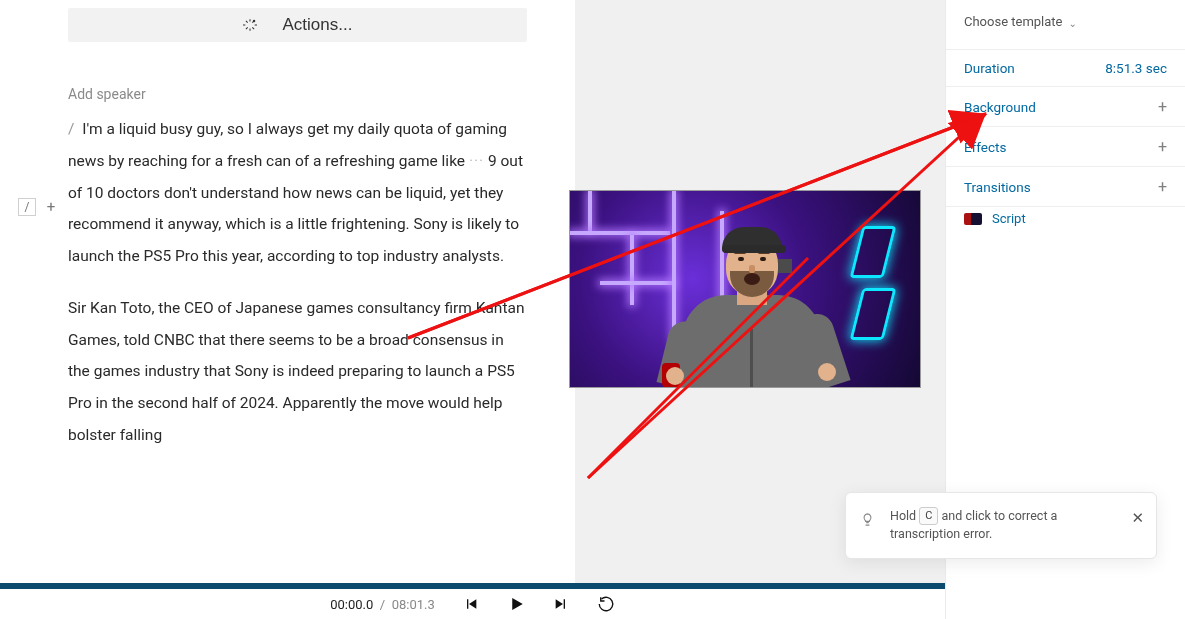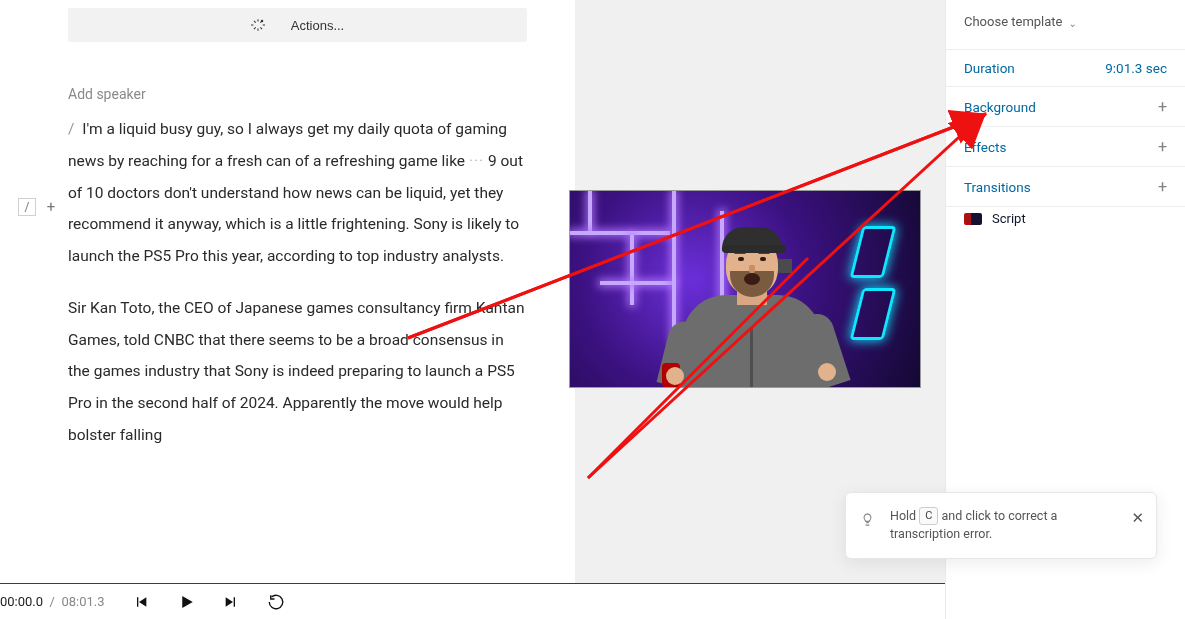--- a/index.html
+++ b/index.html
@@ -41,7 +41,7 @@
     align-items: center;
     justify-content: center;
     gap: 26px;
-    font-size: 13px;
+    font-size: 17px;
     color: #333;
     cursor: pointer;
     border-radius: 2px;

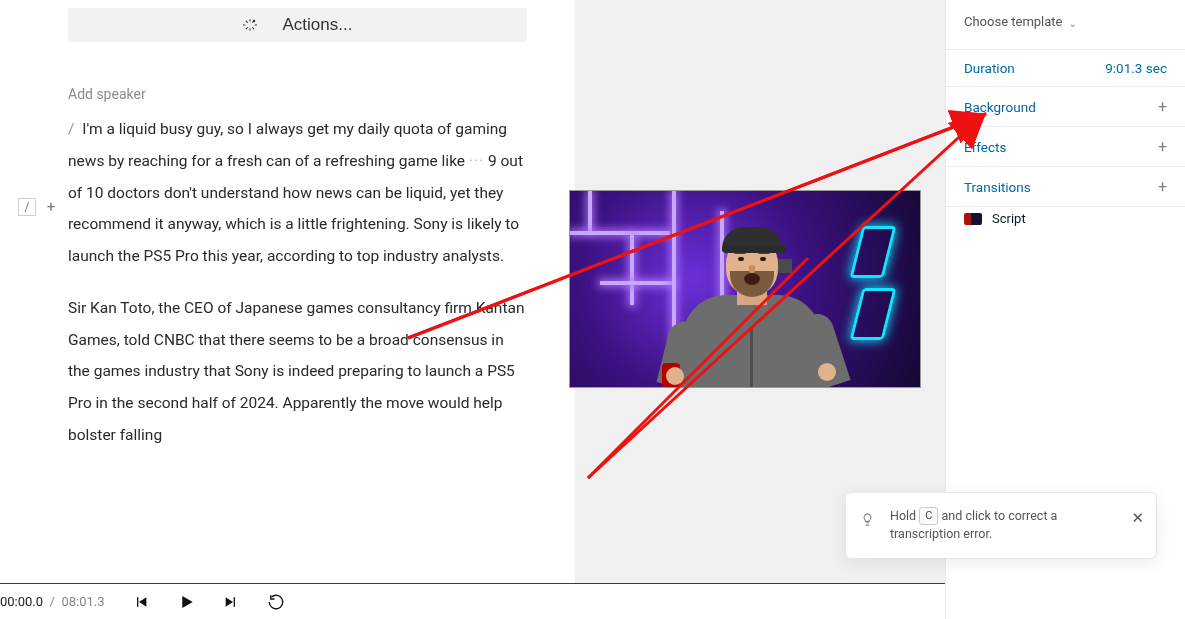--- a/index.html
+++ b/index.html
@@ -346,7 +346,7 @@
     <div class="sep"></div>
     <div class="props-row">
       <span class="muted">Duration</span>
-      <span class="muted">9:01.3 sec</span>
+      <span class="muted">8:51.3 sec</span>
     </div>
     <div class="sep"></div>
     <div class="props-row">

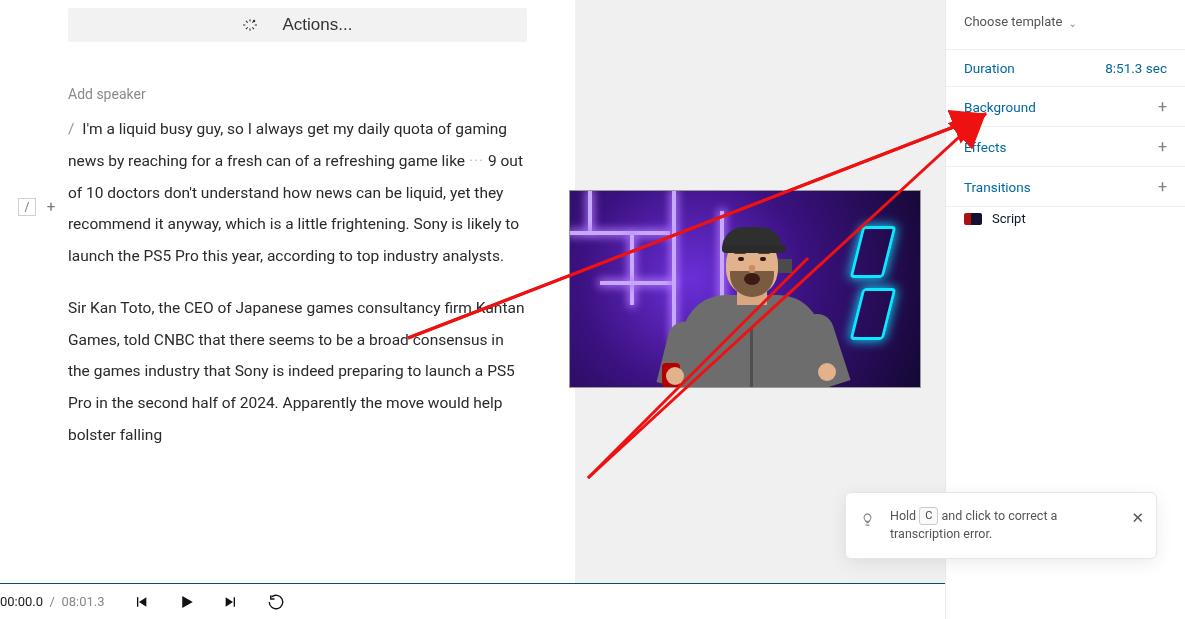--- a/index.html
+++ b/index.html
@@ -207,7 +207,7 @@
   .layers-head { padding:12px 18px 8px 18px; font-size:13.5px; font-weight:600;}
   .layer-item {
     display:flex;align-items:center;gap:10px;
-    padding:4px 18px; font-size:13px; color:#0f172a; cursor:pointer;
+    padding:4px 18px; font-size:13px; color:#0369a1; cursor:pointer;
   }
   .layer-swatch {
     width:18px;height:12px;border-radius:2px;

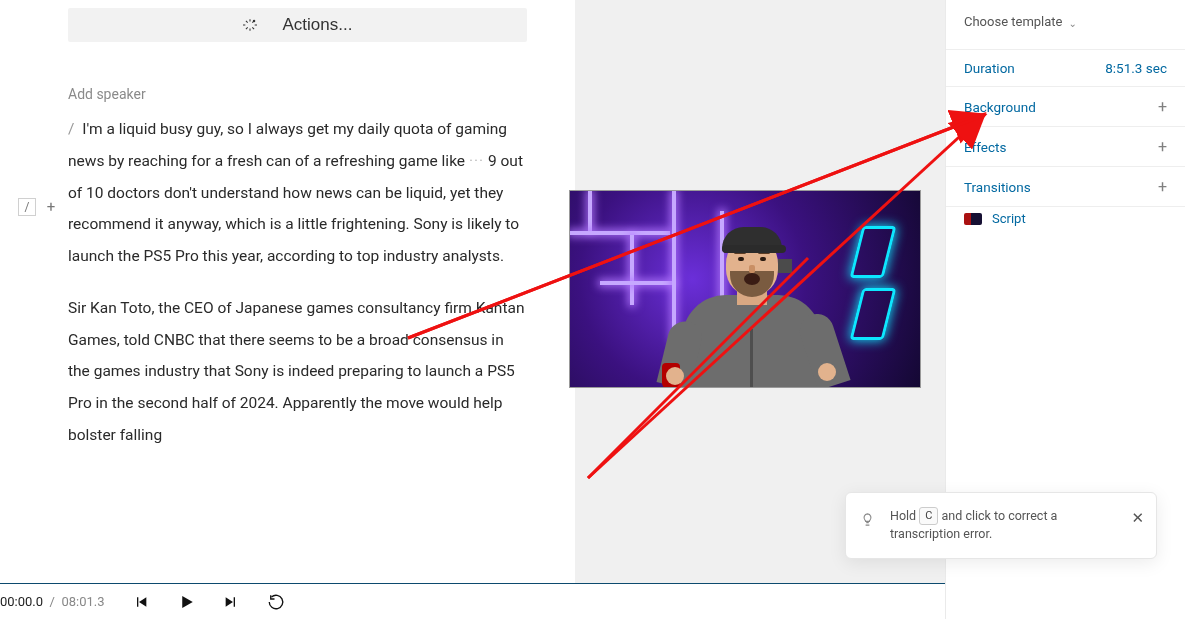--- a/index.html
+++ b/index.html
@@ -250,8 +250,8 @@
   
   .playbar{
     position:absolute;left:0;bottom:0;height:36px;width:945px;
-    background:#fff;border-top:1px solid #0c4a6e;
-    display:flex;align-items:center;gap:28px;
+    background:#fff;border-top:6px solid #0c4a6e;
+    display:flex;align-items:center;justify-content:center;gap:28px;
     font-size:13px;color:#222;
   }
   .time{color:#222;}

